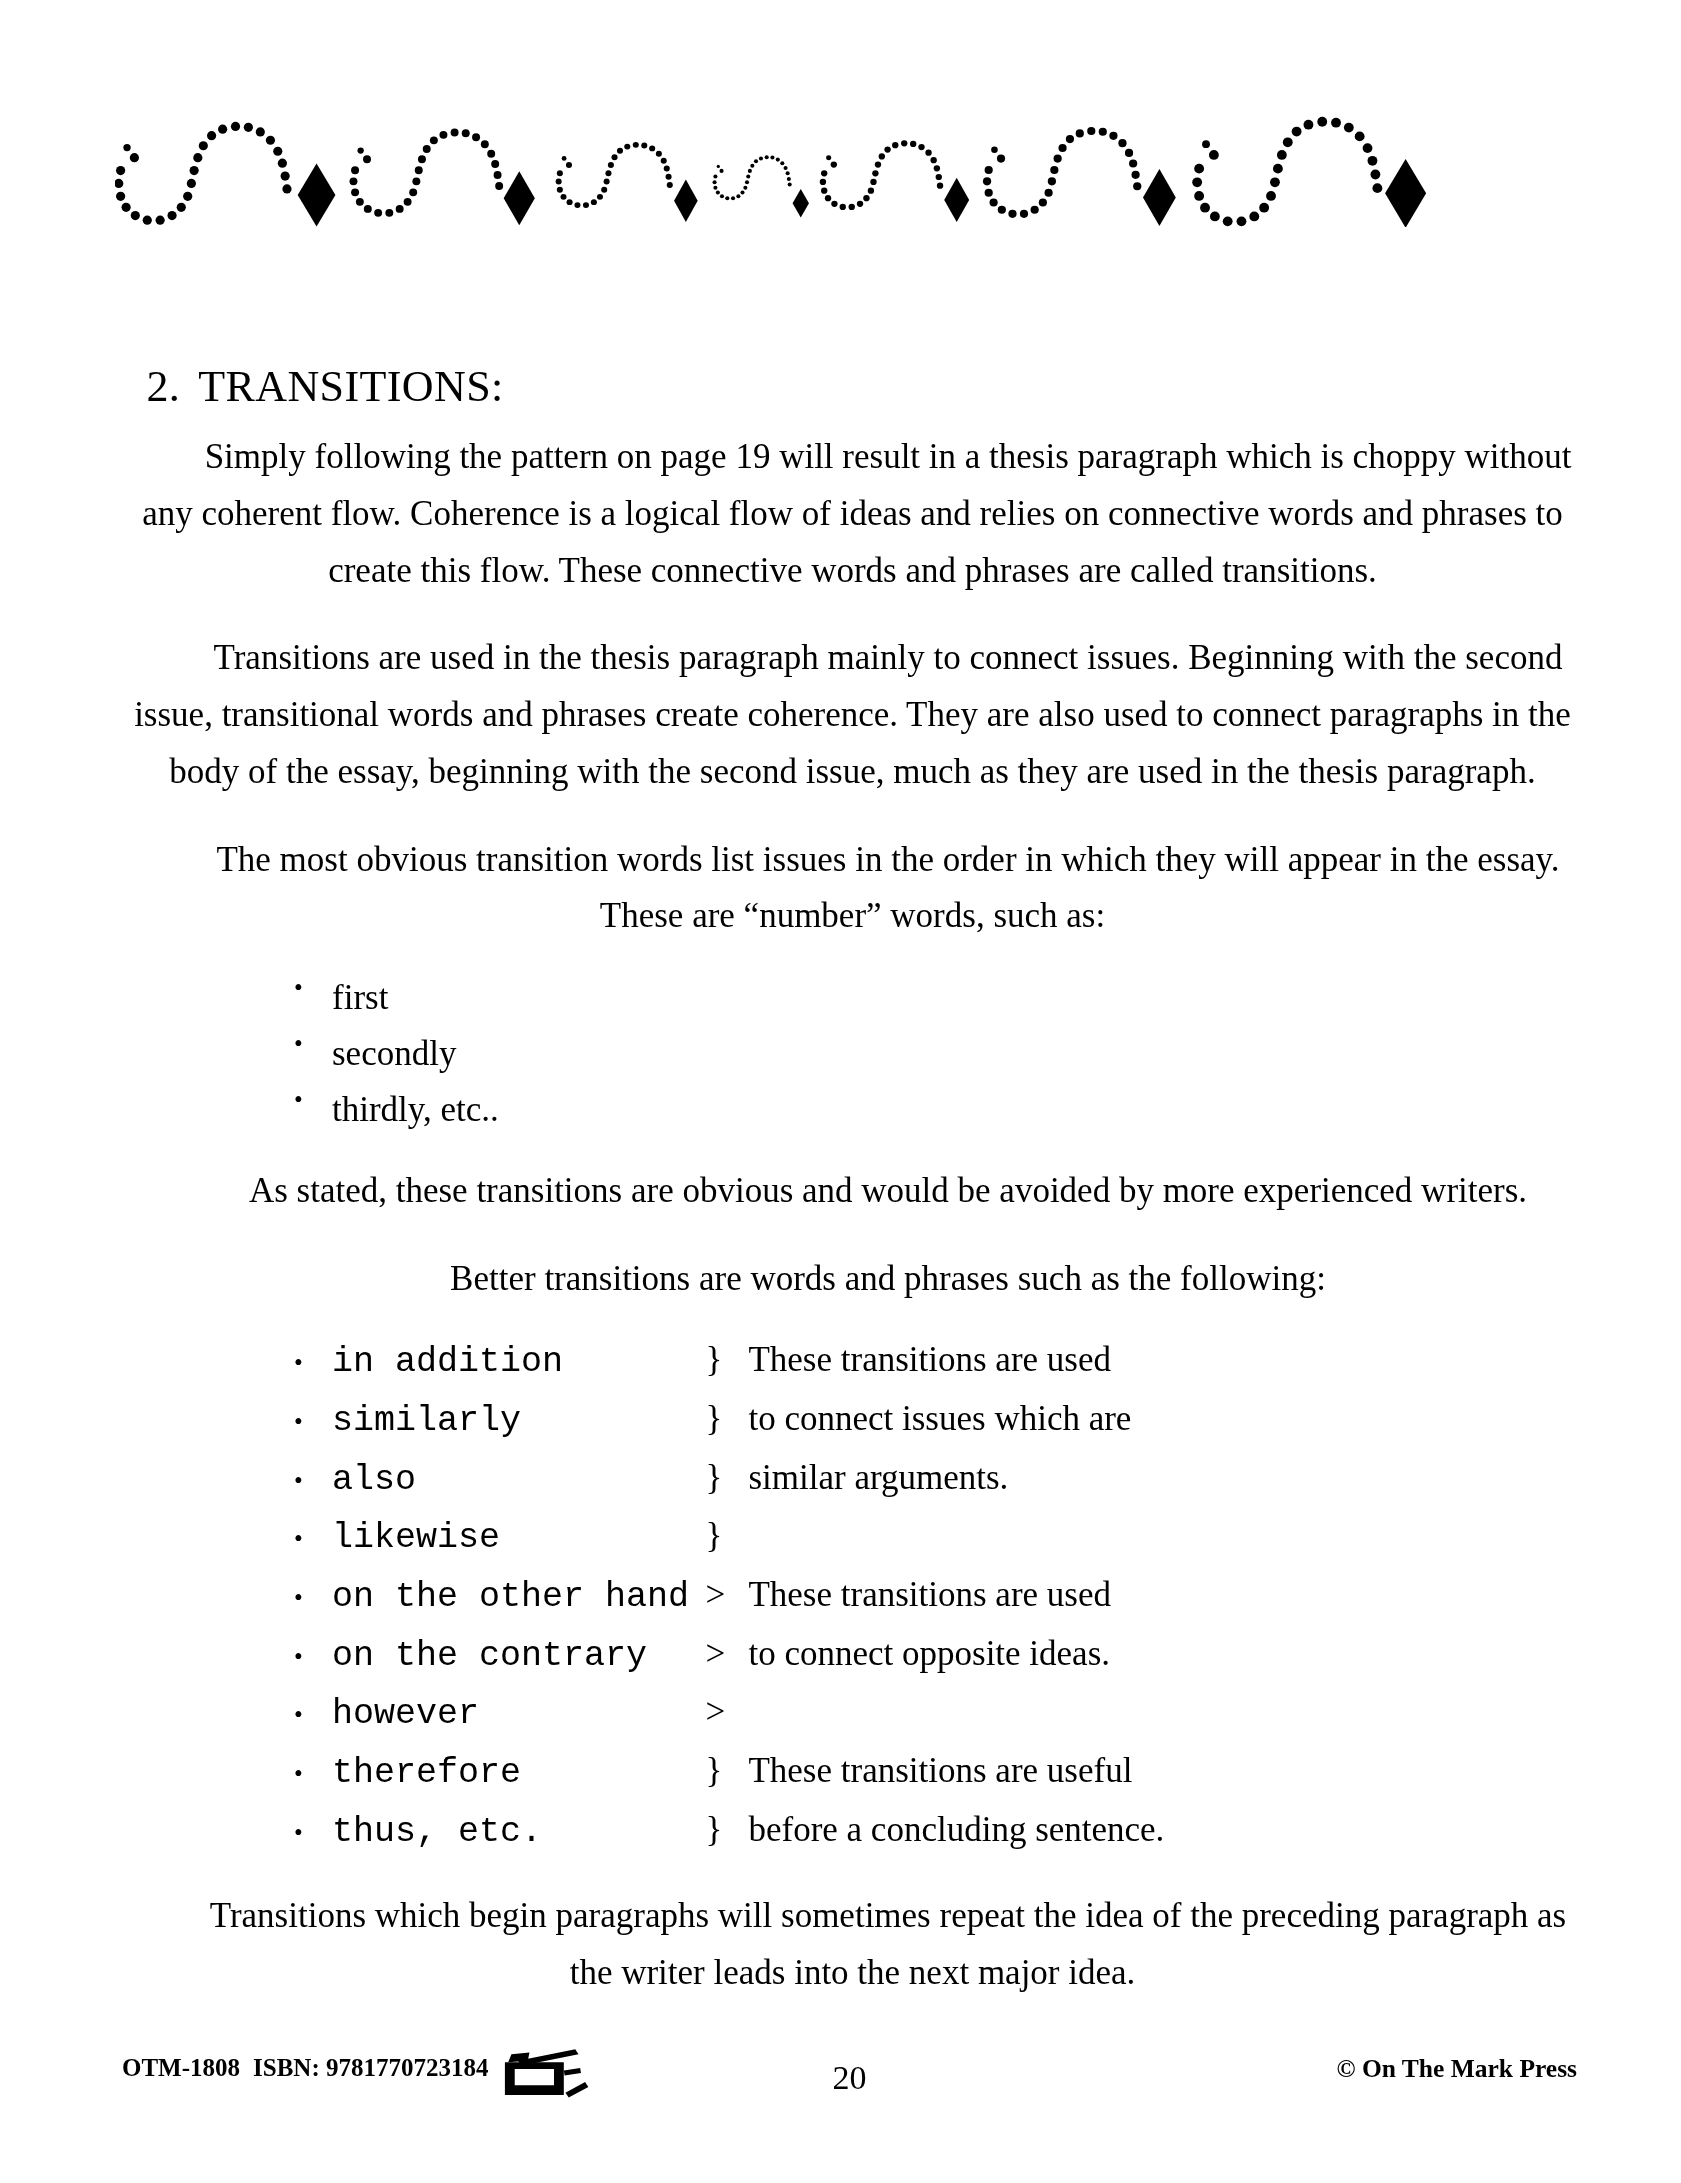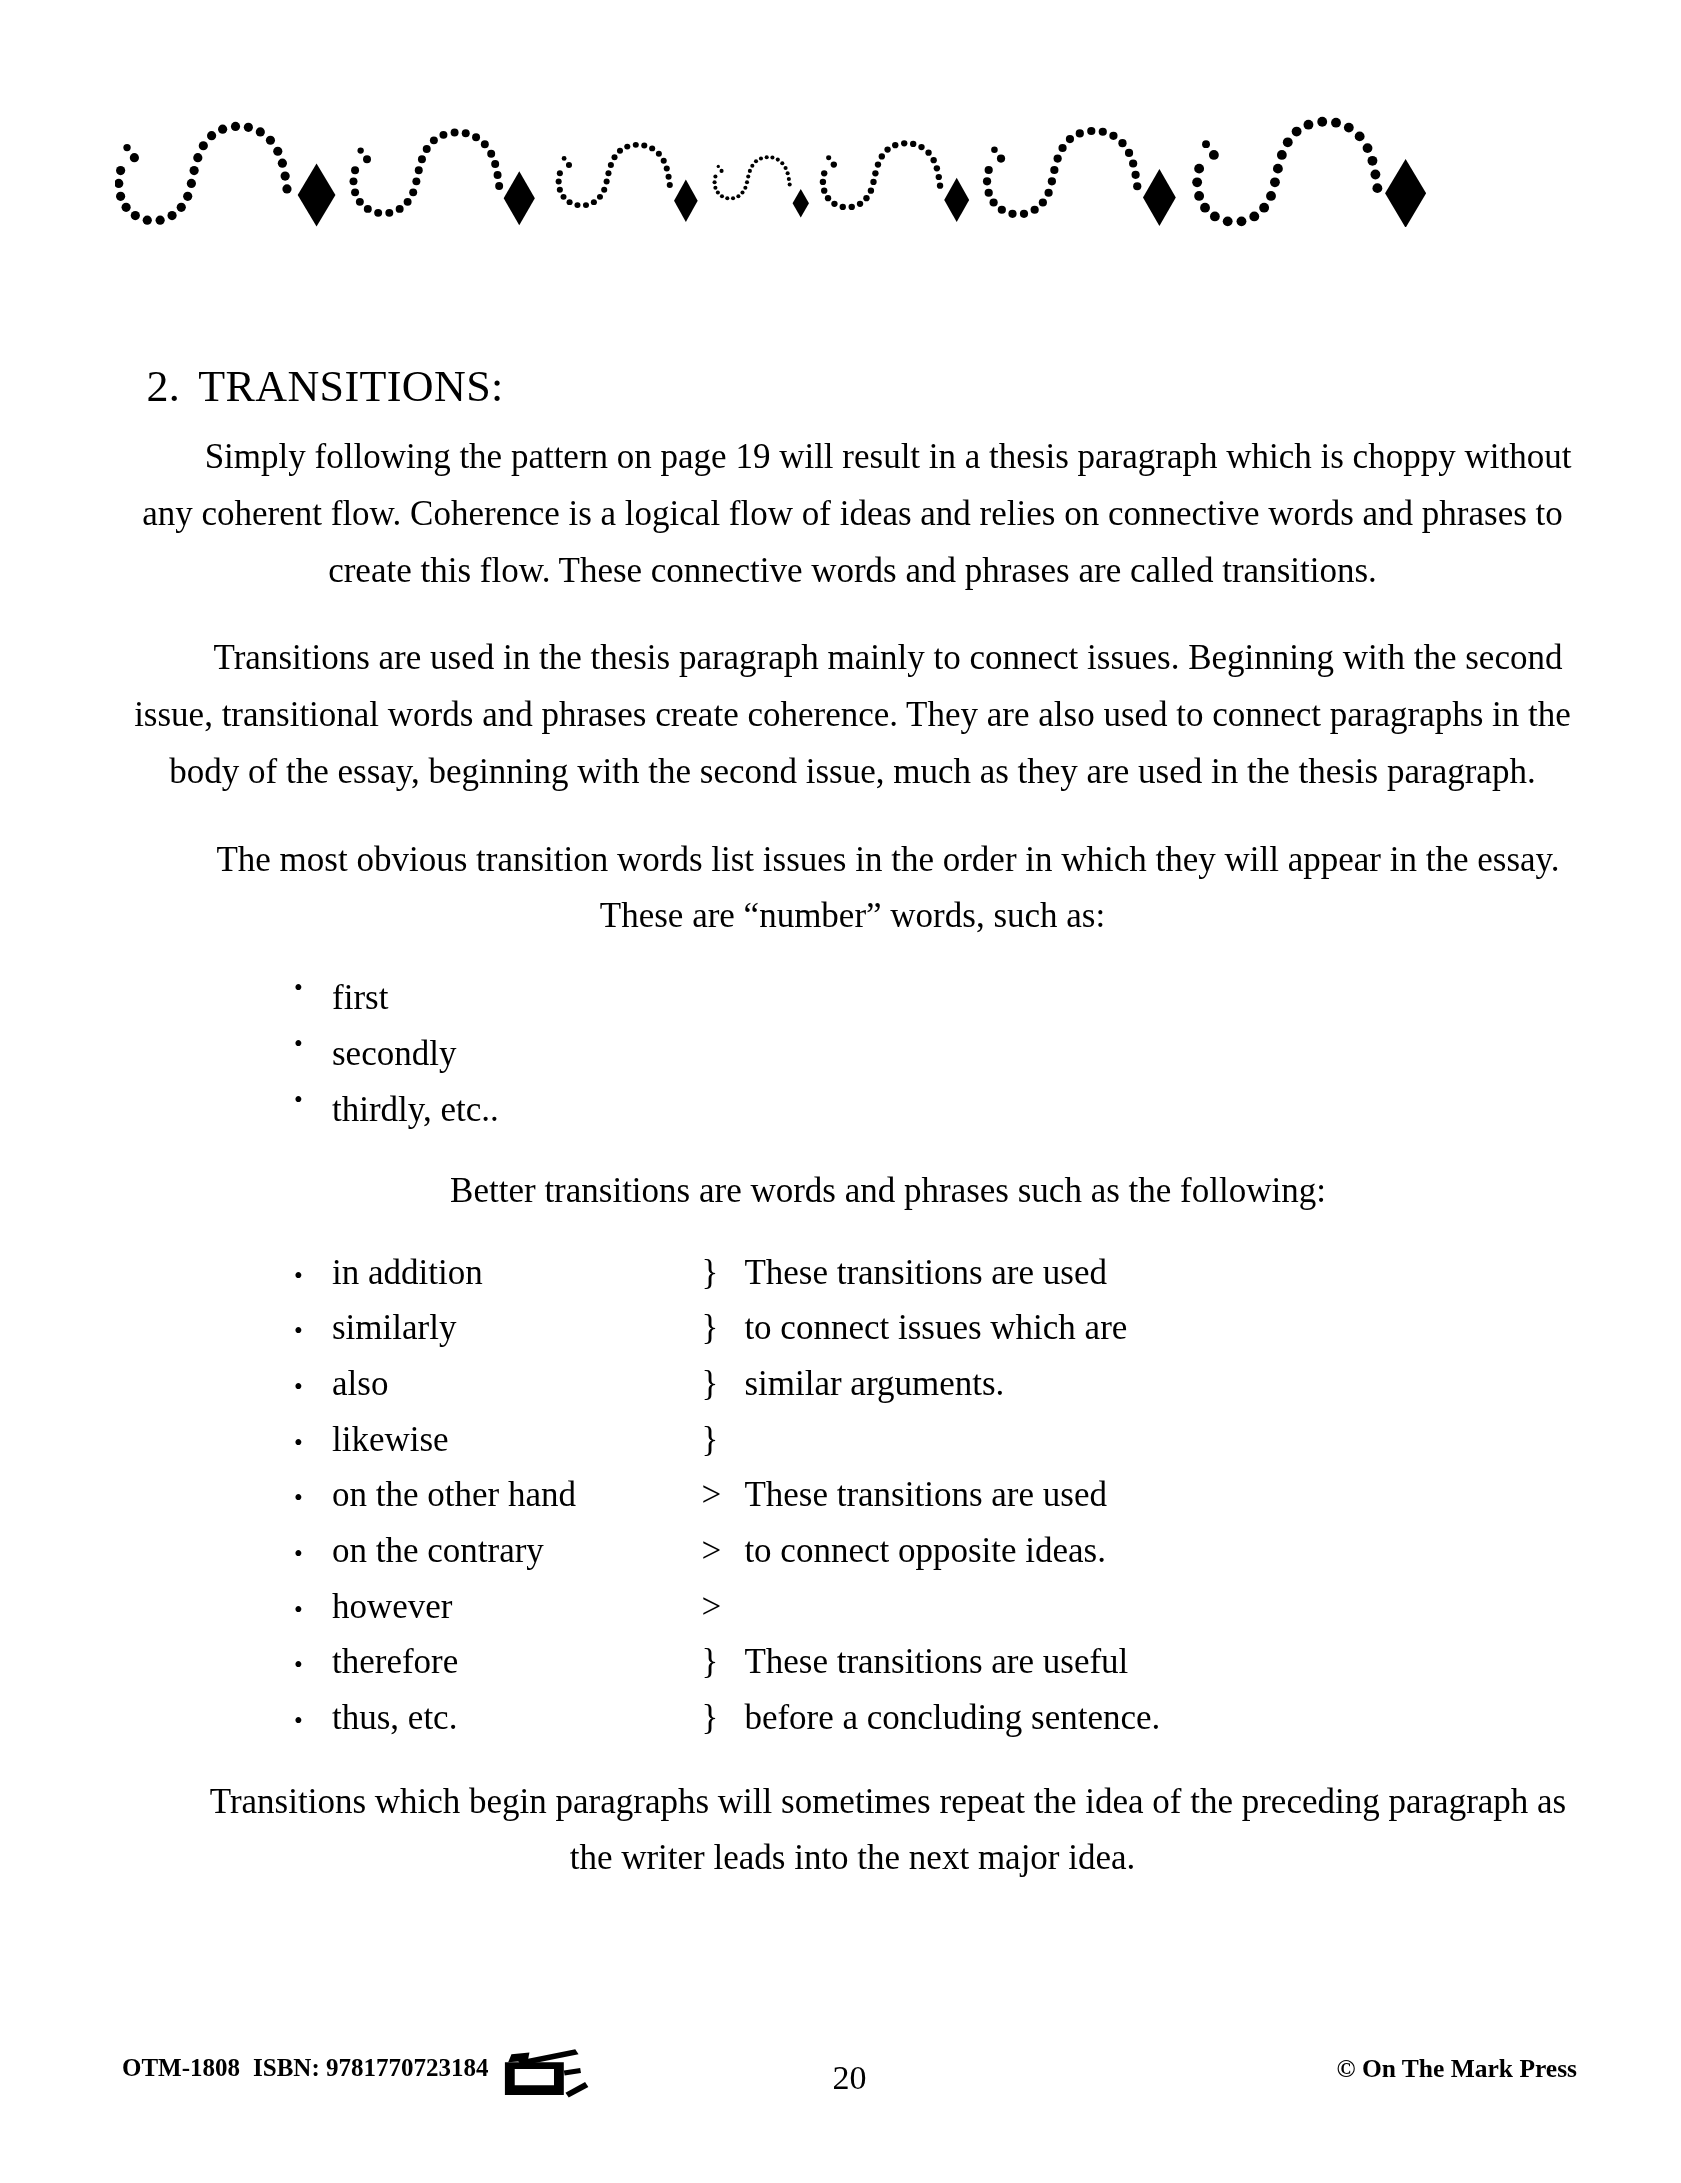--- a/index.html
+++ b/index.html
@@ -292,6 +292,7 @@
       <li>thirdly, etc..</li>
     </ul>
 
+    <p class="body-par">As stated, these transitions are obvious and would be avoided by more experienced writers.</p>
 
     <p class="body-par tight">Better transitions are words and phrases such as the following:</p>
 

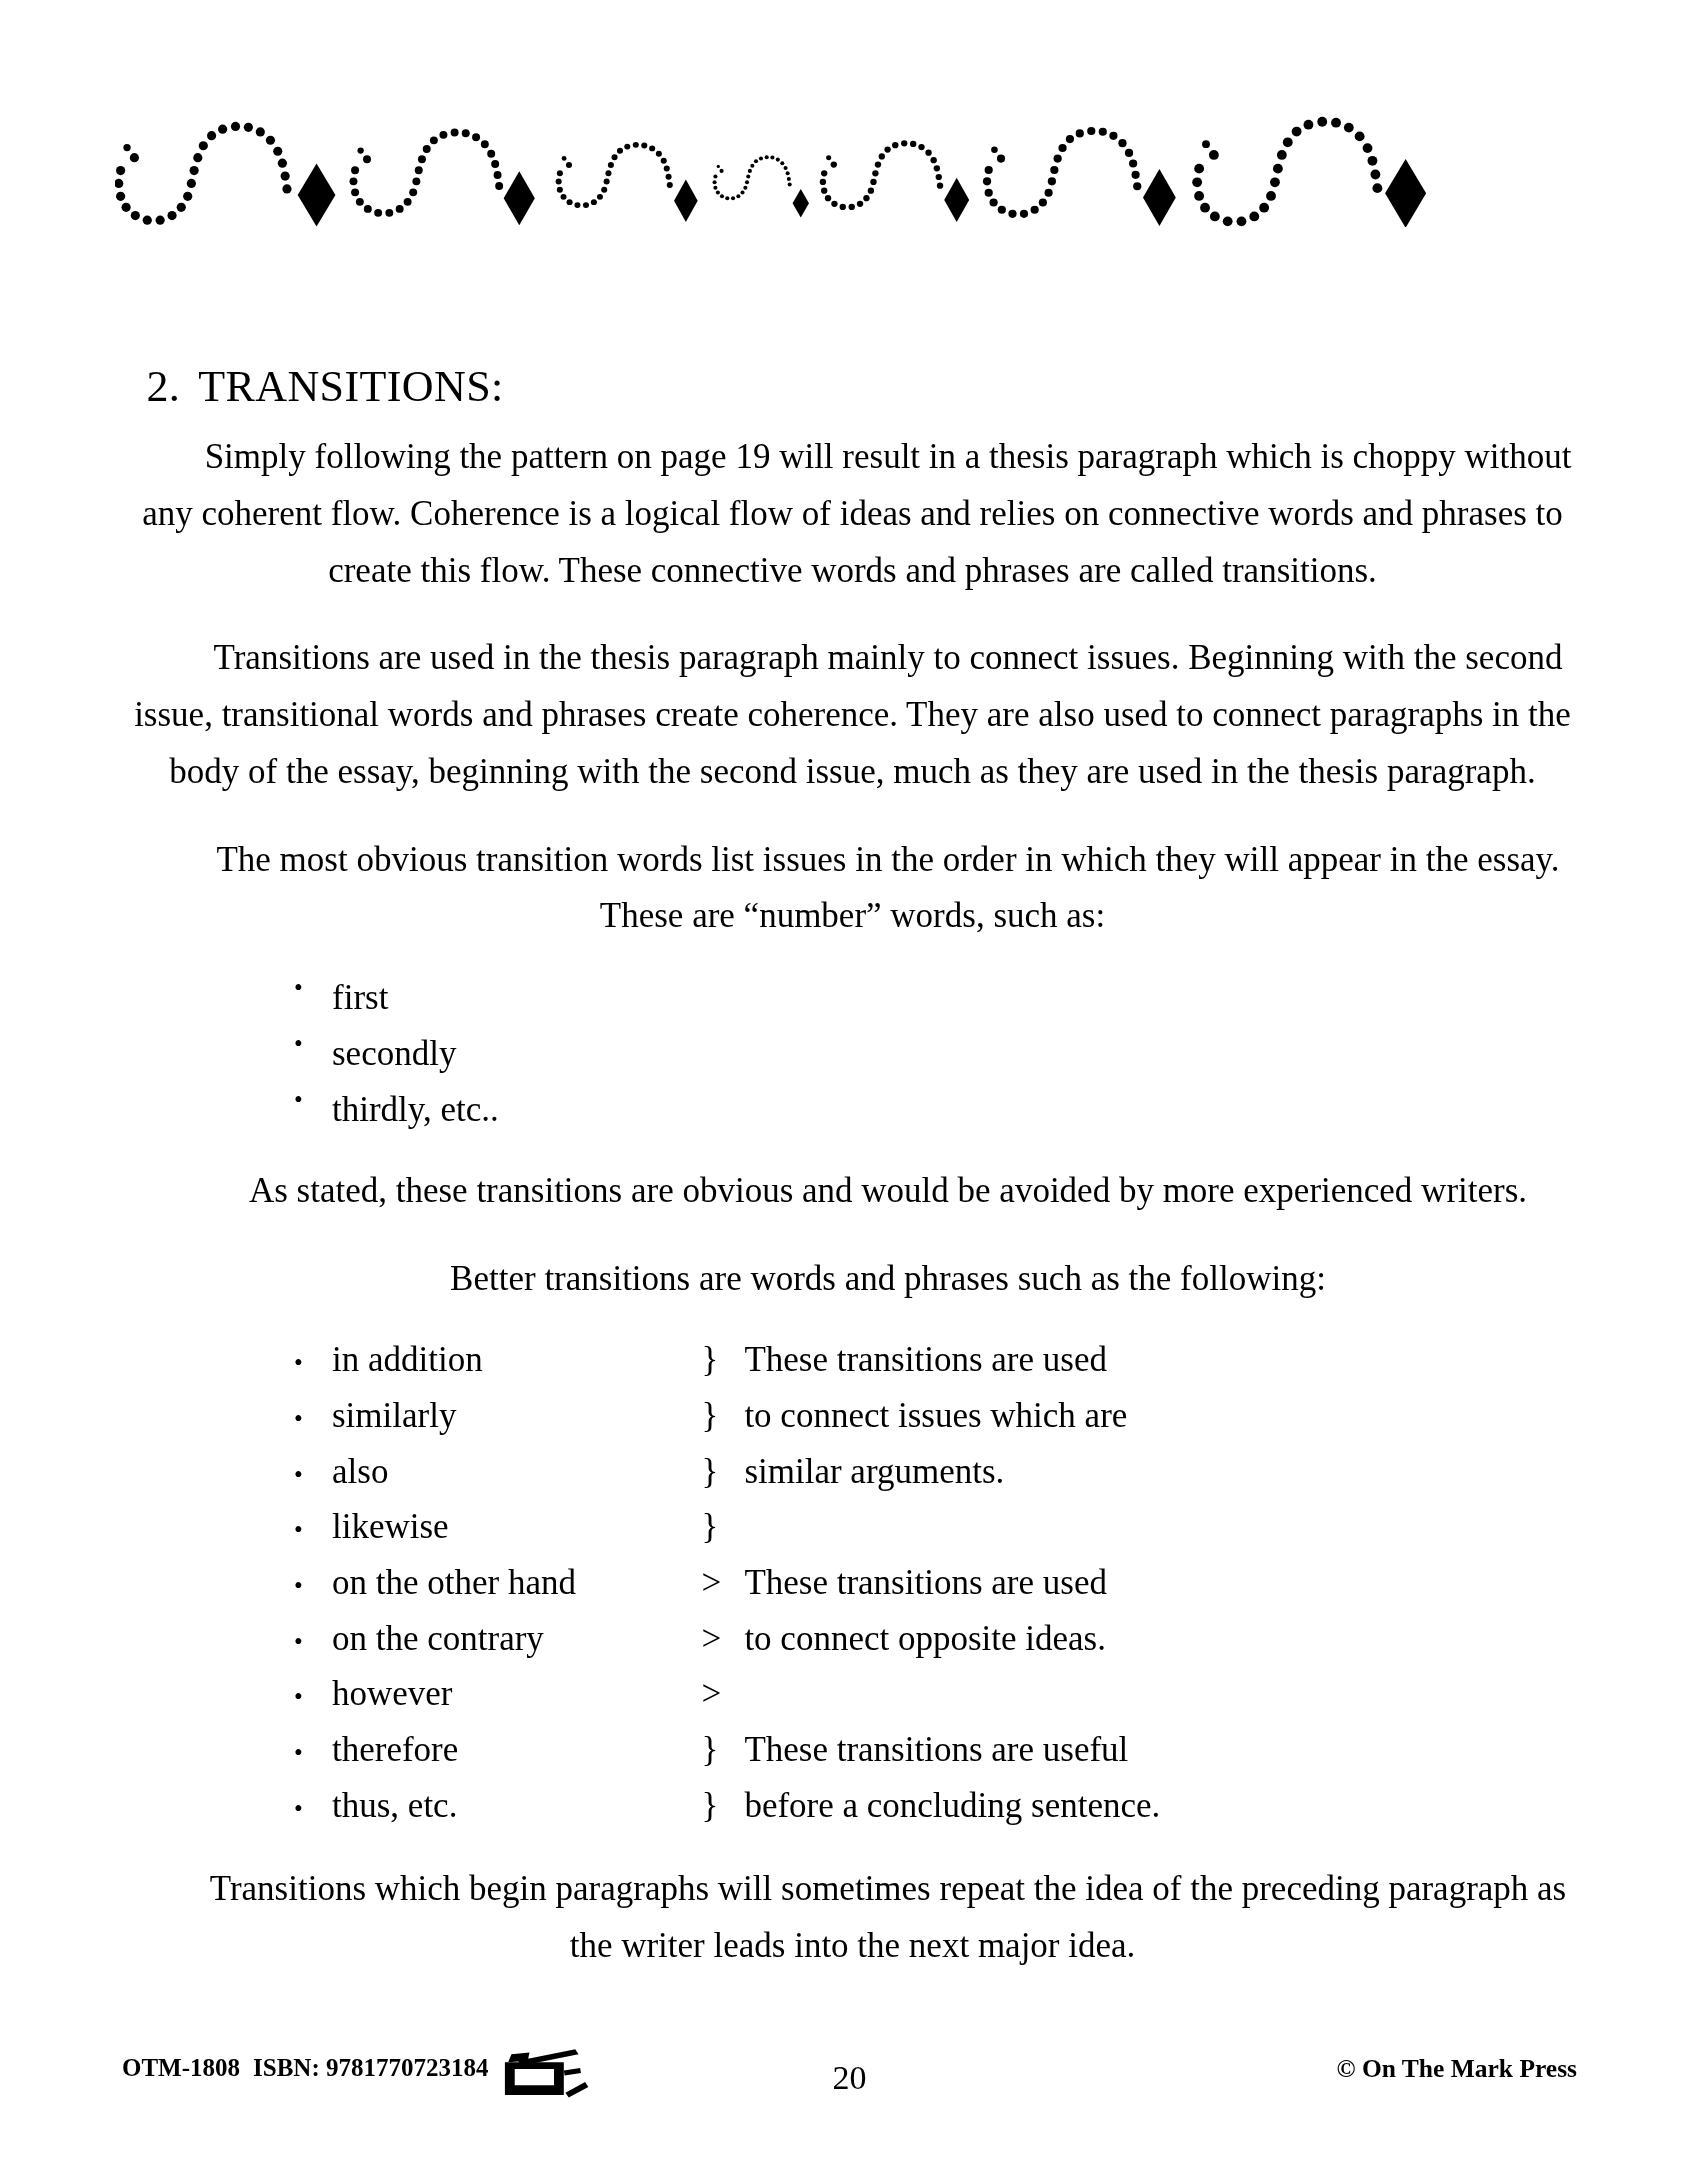--- a/index.html
+++ b/index.html
@@ -128,7 +128,7 @@
     font-size: 25px;
     padding-right: 0;
   }
-  td.c-term { width: 353px; padding-right: 16.4px; white-space: nowrap; }
+  td.c-term { width: 353px; padding-right: 16.4px; white-space: nowrap; font-family: Liberation Mono, monospace; }
   td.c-mark { width: 43px; text-align: left; white-space: nowrap; }
   td.c-desc { white-space: nowrap; margin-top: 7px; }
 

